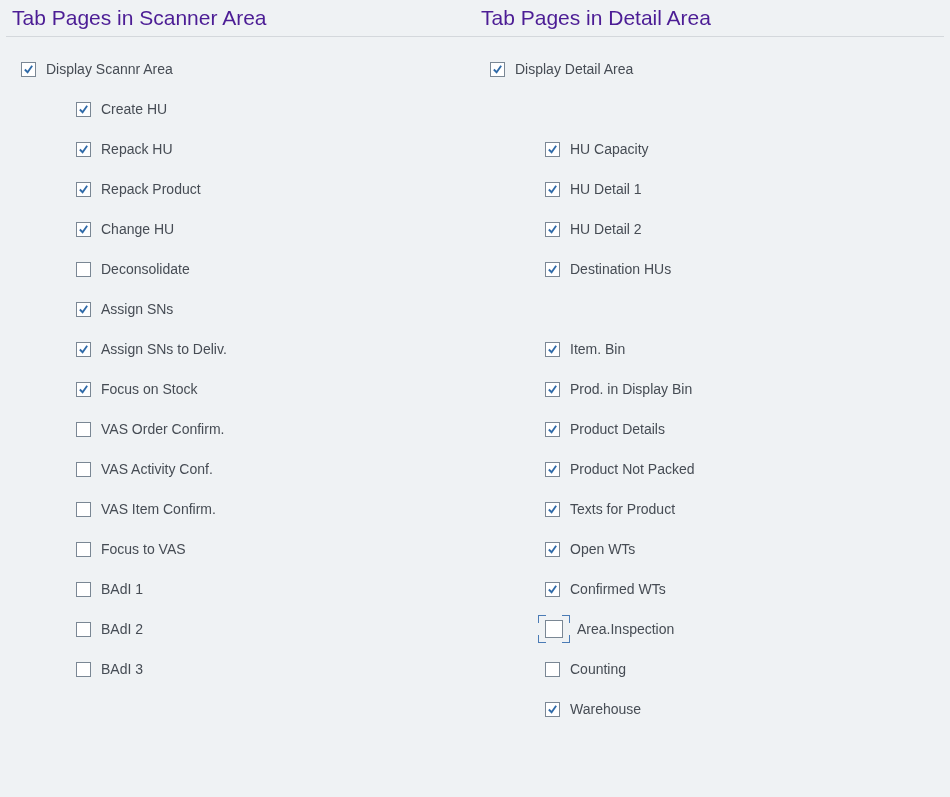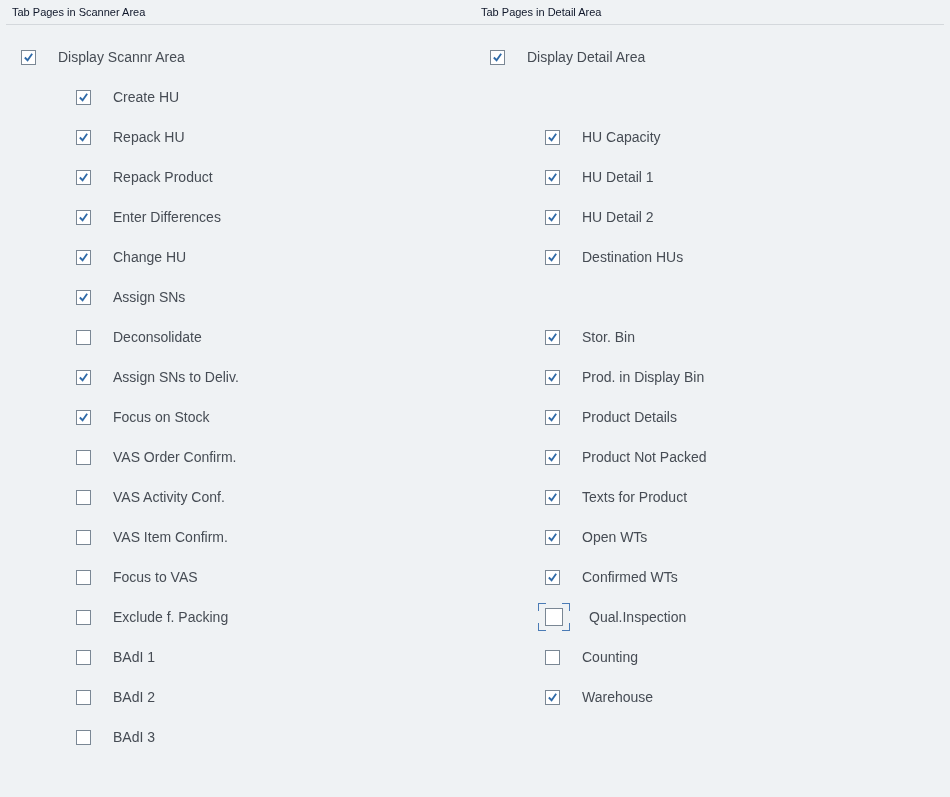--- a/index.html
+++ b/index.html
@@ -24,8 +24,8 @@
     flex-direction: column;
   }
   .col-header {
-    font-size: 11px;
-    color: #0f172a;
+    font-size: 21px;
+    color: #4c1d95;
     padding: 2px 0 6px 6px;
     font-weight: 400;
   }

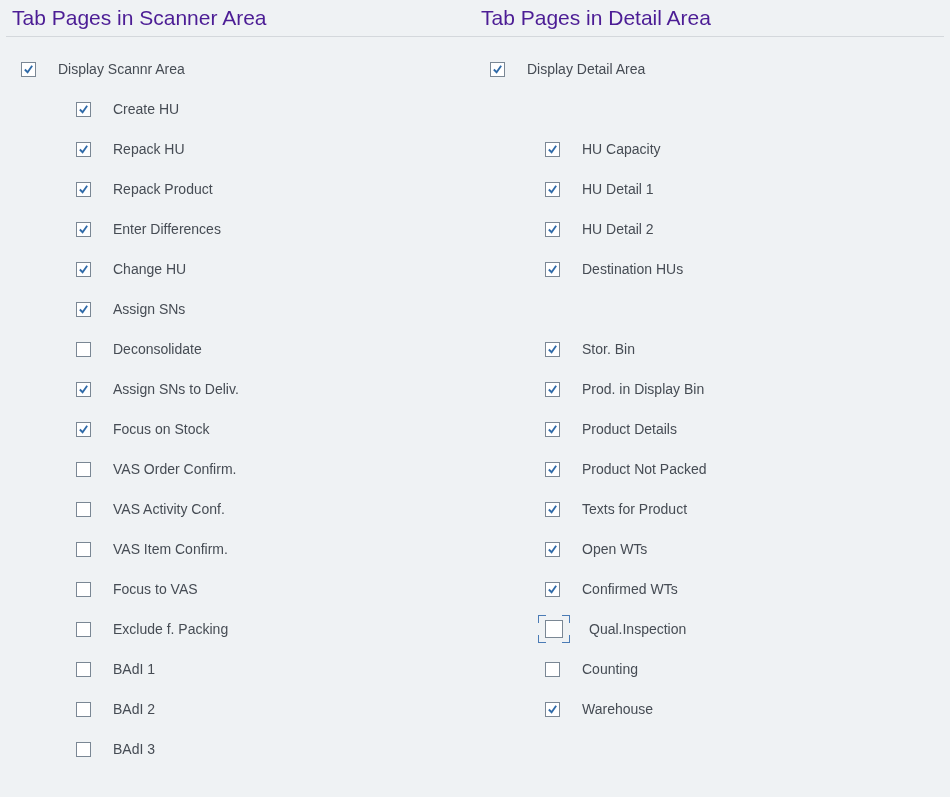--- a/index.html
+++ b/index.html
@@ -39,7 +39,6 @@
     align-items: center;
     height: 40px;
     padding-left: 15px;
-    gap: 12px;
   }
   .row.indent {
     padding-left: 70px;

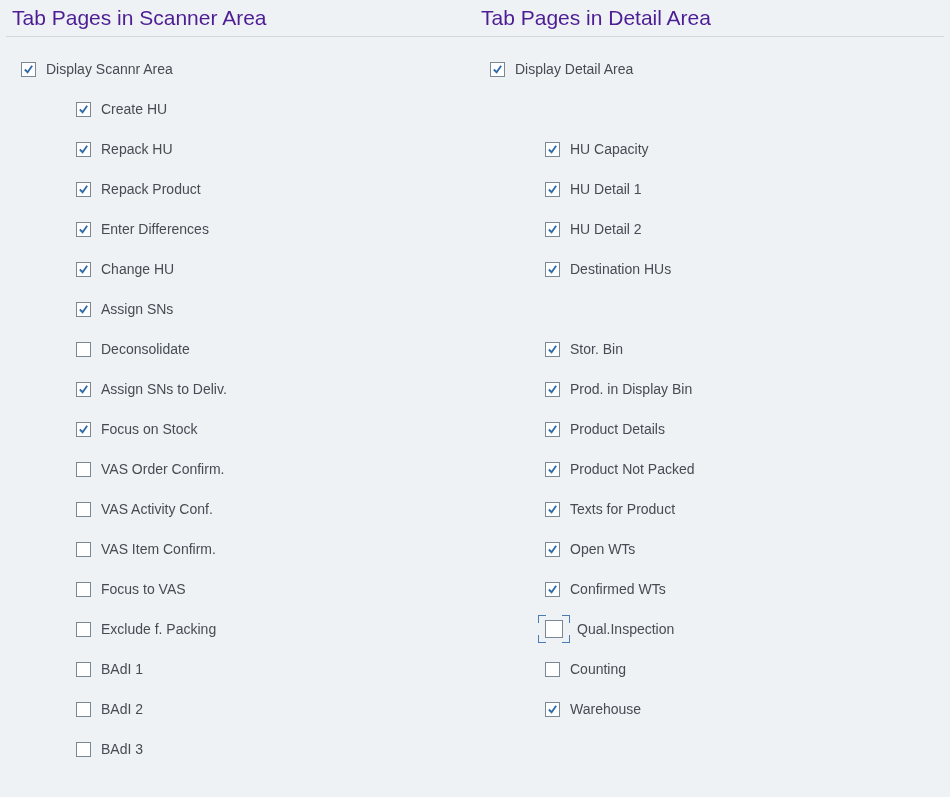--- a/index.html
+++ b/index.html
@@ -155,14 +155,6 @@
               <polyline points="2,6 5,9 10,2"></polyline>
             </svg>
           </span>
-          <span class="lbl">Enter Differences</span>
-        </div>
-        <div class="row indent">
-          <span class="checkbox checked">
-            <svg class="tick" viewBox="0 0 12 12">
-              <polyline points="2,6 5,9 10,2"></polyline>
-            </svg>
-          </span>
           <span class="lbl">Change HU</span>
         </div>
         <div class="row indent">

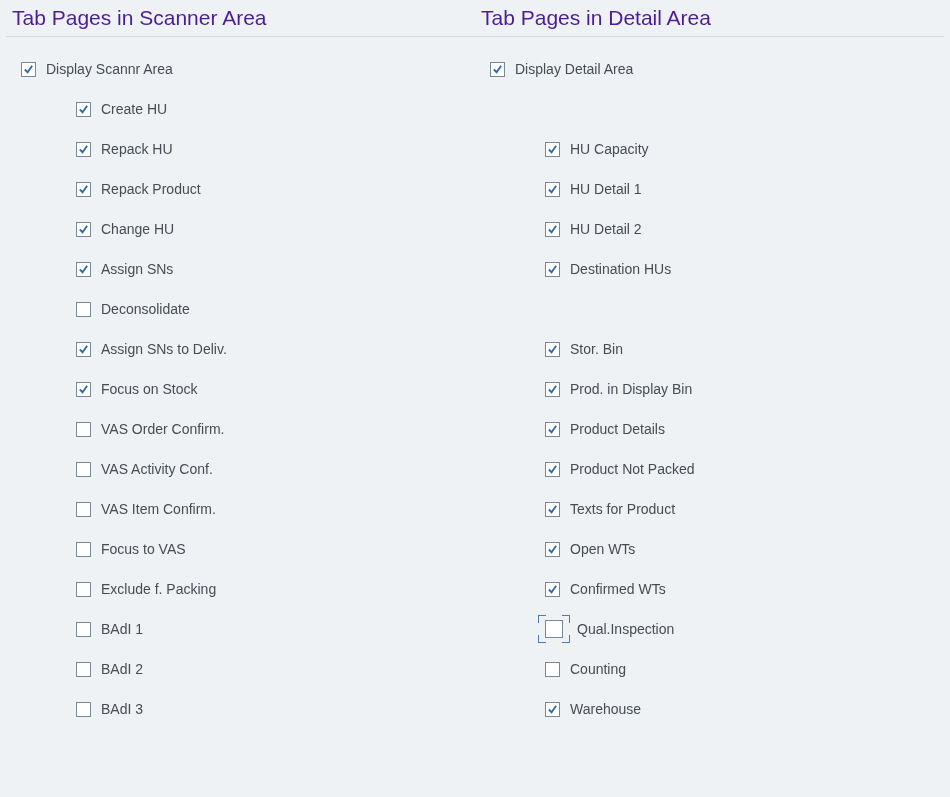--- a/index.html
+++ b/index.html
@@ -158,16 +158,16 @@
           <span class="lbl">Change HU</span>
         </div>
         <div class="row indent">
+          <span class="checkbox"></span>
+          <span class="lbl">Deconsolidate</span>
+        </div>
+        <div class="row indent">
           <span class="checkbox checked">
             <svg class="tick" viewBox="0 0 12 12">
               <polyline points="2,6 5,9 10,2"></polyline>
             </svg>
           </span>
           <span class="lbl">Assign SNs</span>
-        </div>
-        <div class="row indent">
-          <span class="checkbox"></span>
-          <span class="lbl">Deconsolidate</span>
         </div>
         <div class="row indent">
           <span class="checkbox checked">

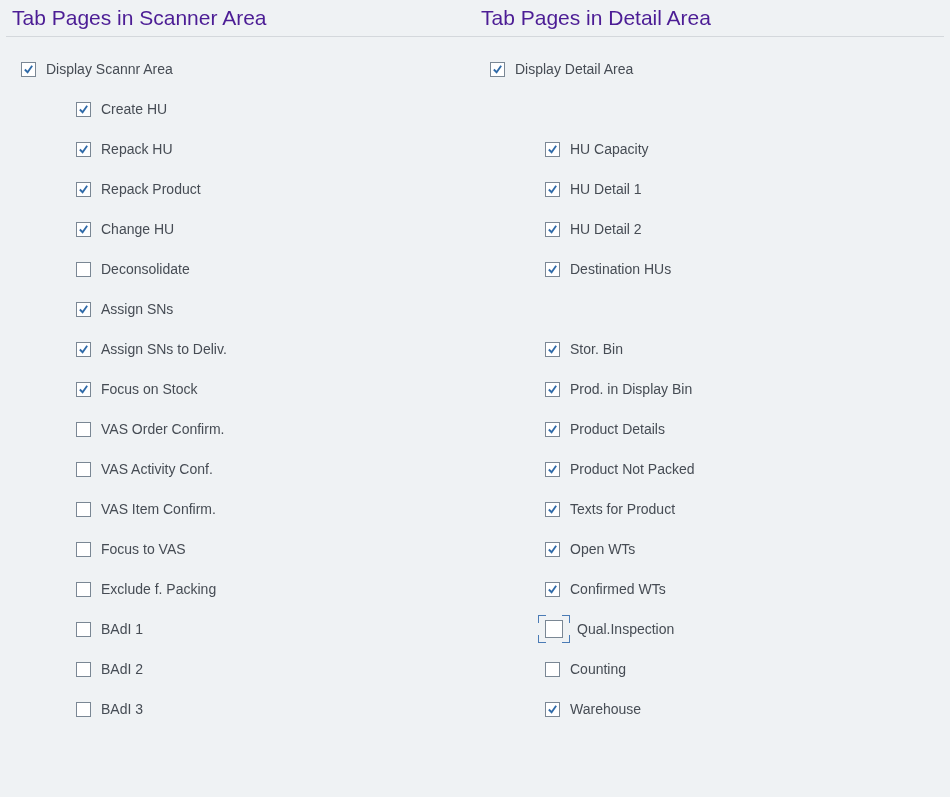--- a/index.html
+++ b/index.html
@@ -267,7 +267,7 @@
               <polyline points="2,6 5,9 10,2"></polyline>
             </svg>
           </span>
-          <span class="lbl">Stor. Bin</span>
+          <span class="lbl">Item. Bin</span>
         </div>
         <div class="row indent">
           <span class="checkbox checked">

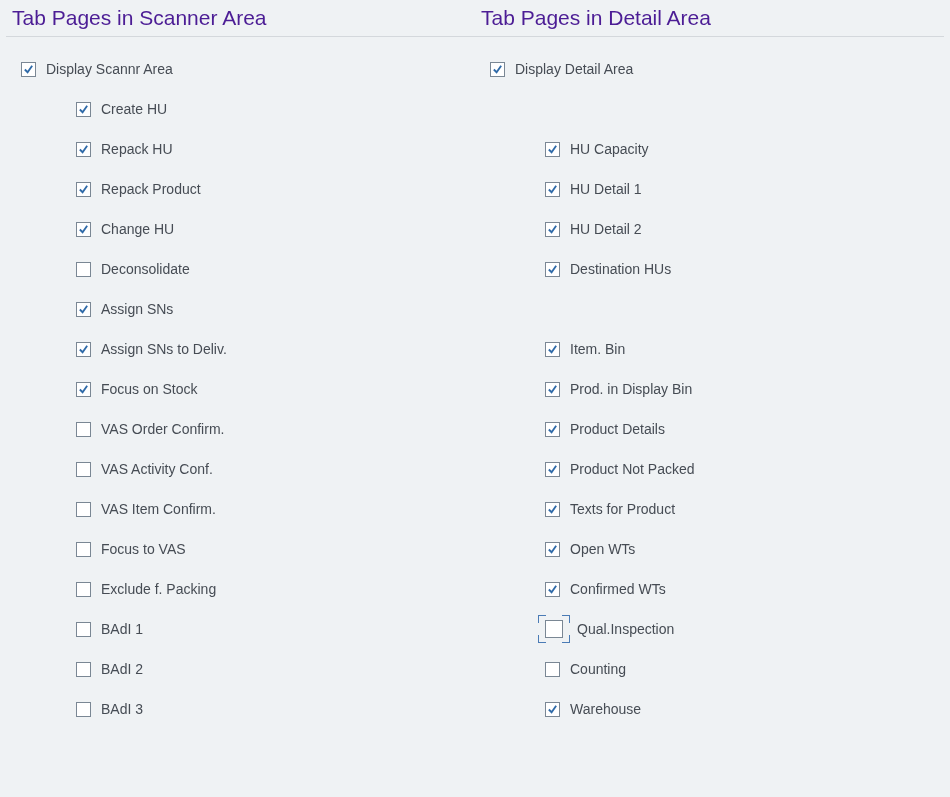--- a/index.html
+++ b/index.html
@@ -203,10 +203,6 @@
         </div>
         <div class="row indent">
           <span class="checkbox"></span>
-          <span class="lbl">Exclude f. Packing</span>
-        </div>
-        <div class="row indent">
-          <span class="checkbox"></span>
           <span class="lbl">BAdI 1</span>
         </div>
         <div class="row indent">

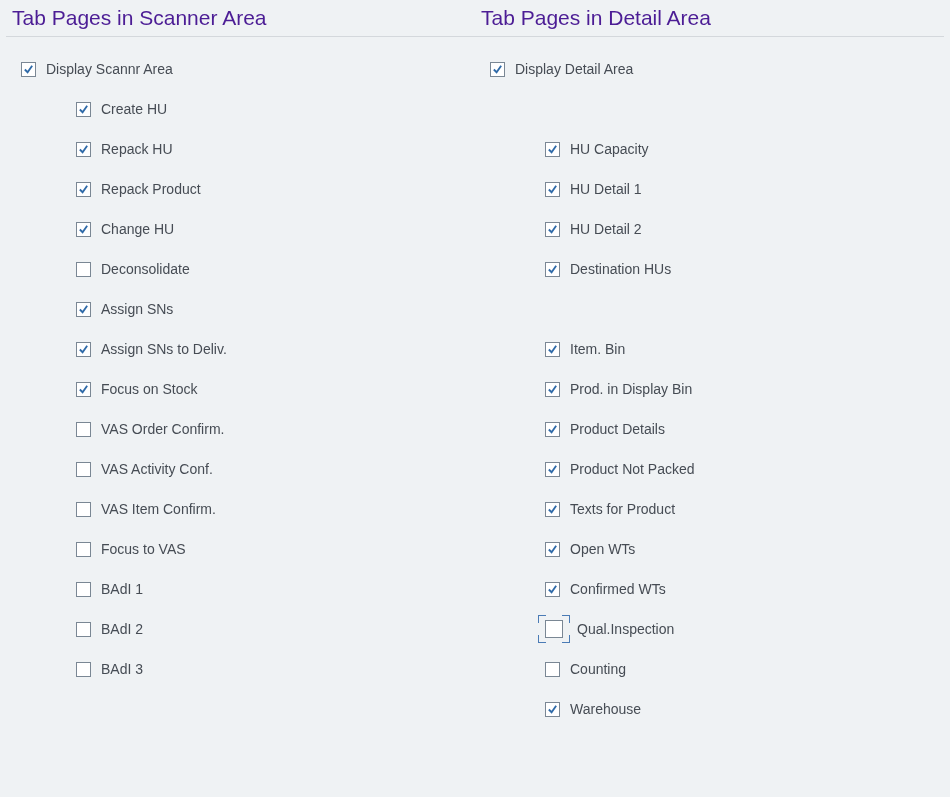--- a/index.html
+++ b/index.html
@@ -321,7 +321,7 @@
             <span class="corner br"></span>
             <span class="checkbox"></span>
           </span>
-          <span class="lbl">Qual.Inspection</span>
+          <span class="lbl">Area.Inspection</span>
         </div>
         <div class="row indent">
           <span class="checkbox"></span>

